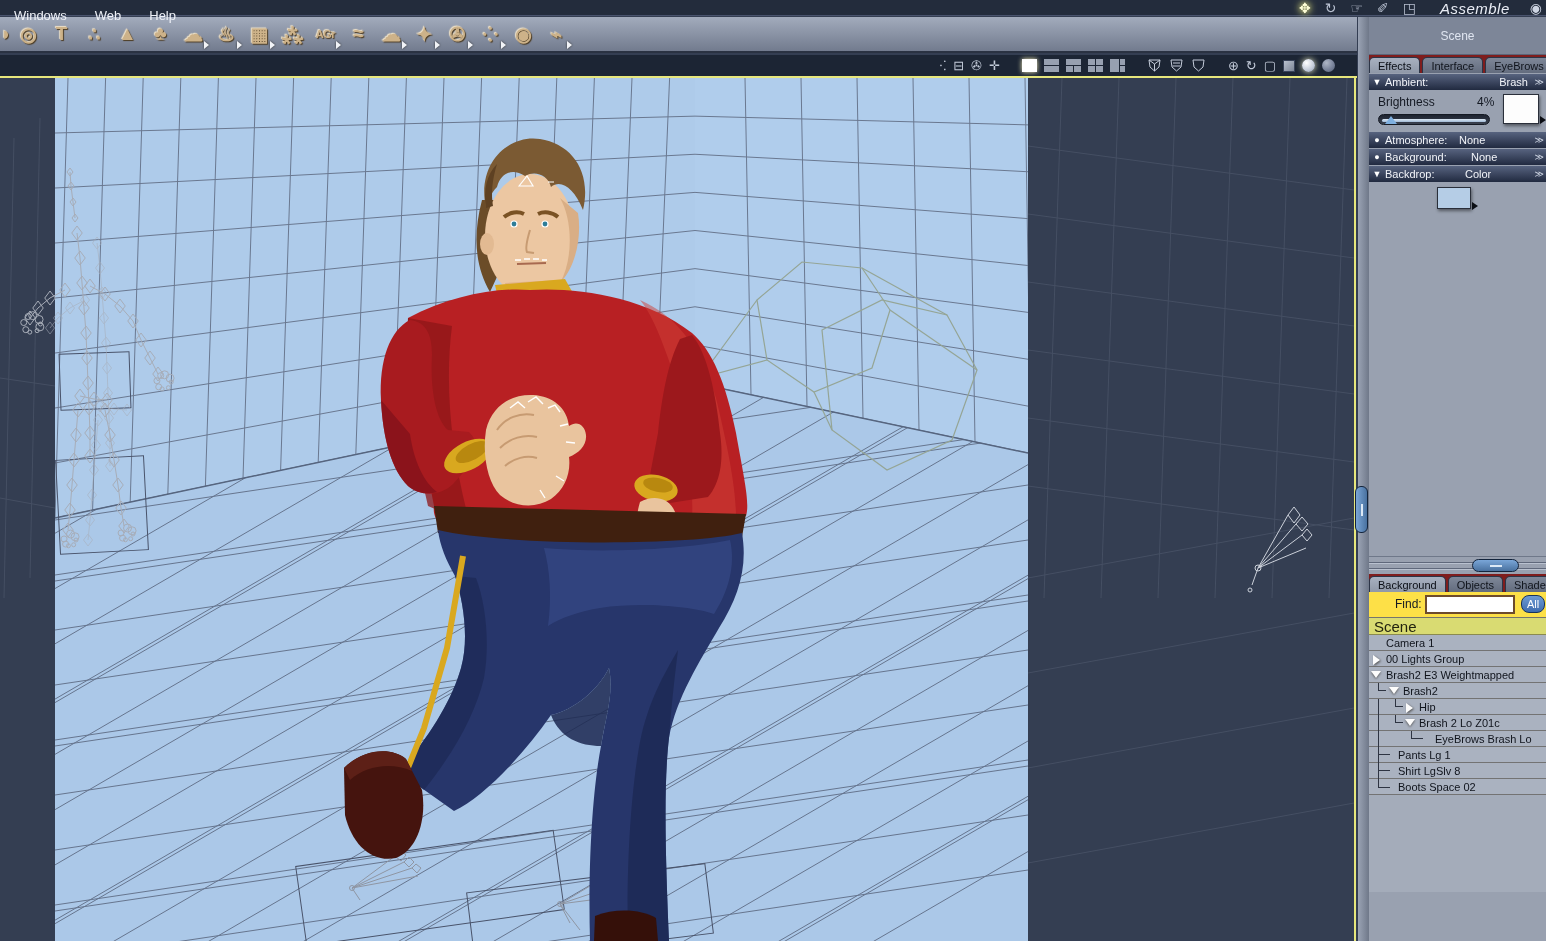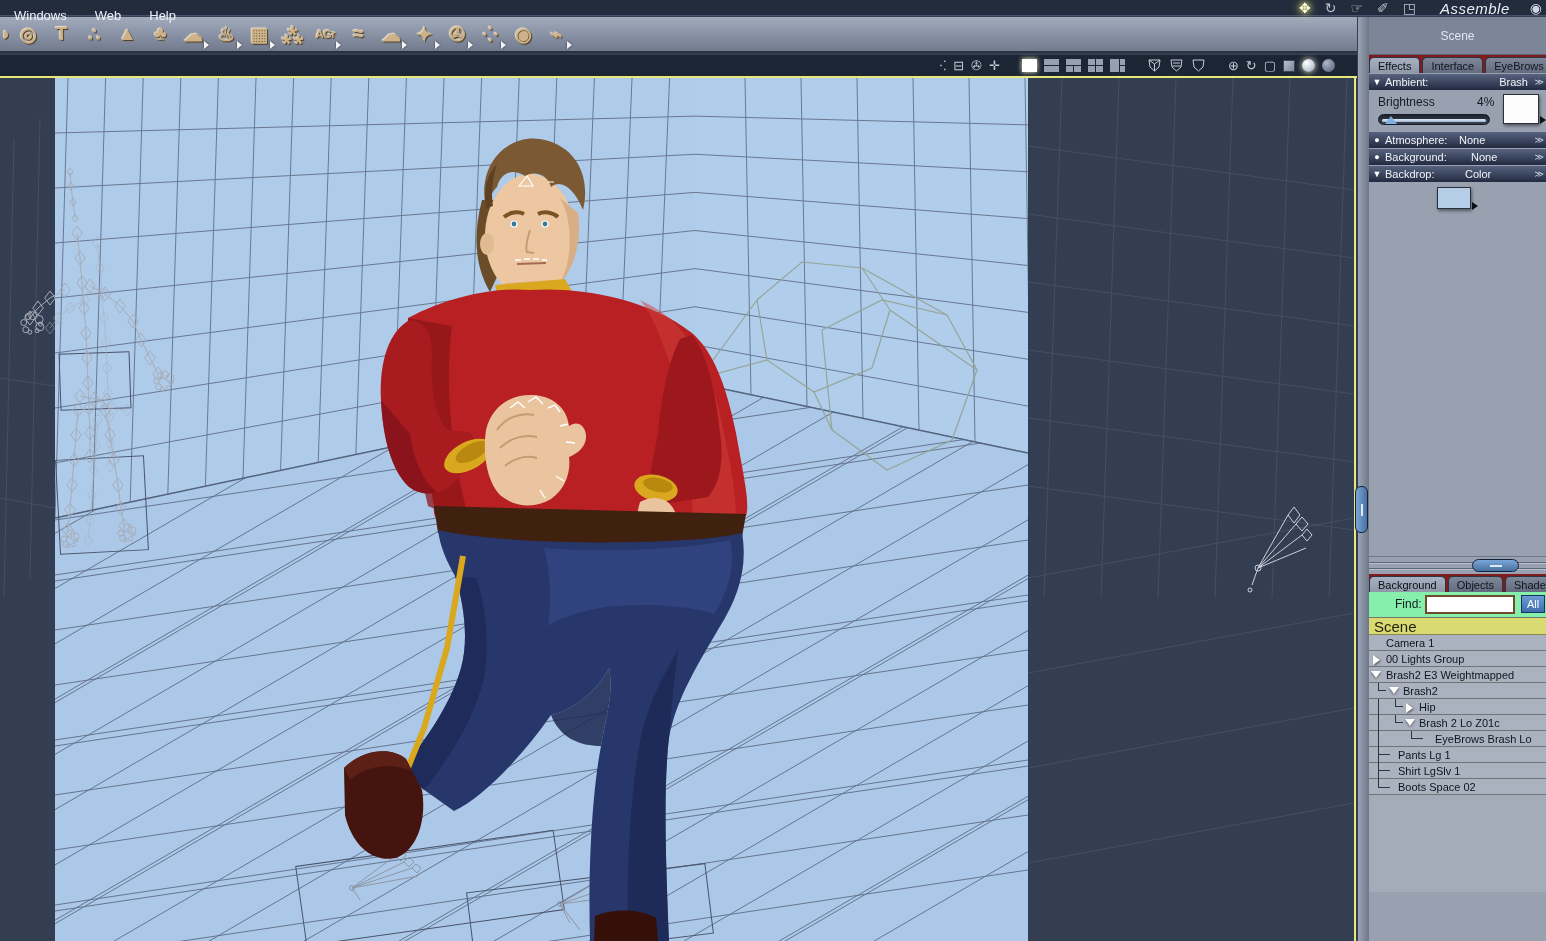--- a/index.html
+++ b/index.html
@@ -108,7 +108,7 @@
     background:linear-gradient(#7aa6d8,#49719f); border:1px solid #13243c; border-radius:7px; z-index:2; }
   .drawer-pill-h::after { content:""; position:absolute; left:17px; top:5px; width:12px; height:2px; background:#dce9f6; }
 
-  .find-row { position:relative; height:25px; background:#86efac;padding-left:36px; }
+  .find-row { position:relative; height:25px; background:#fde047;padding-left:36px; }
   .find-label { position:absolute; left:26px; top:5px; font-size:12px; color:#141923; }
   .find-input { position:absolute; left:56px; top:3px; width:90px; height:19px;
     background:#ffffff; border:2px solid #6d4b2c; font-size:11px; padding:0 3px; }

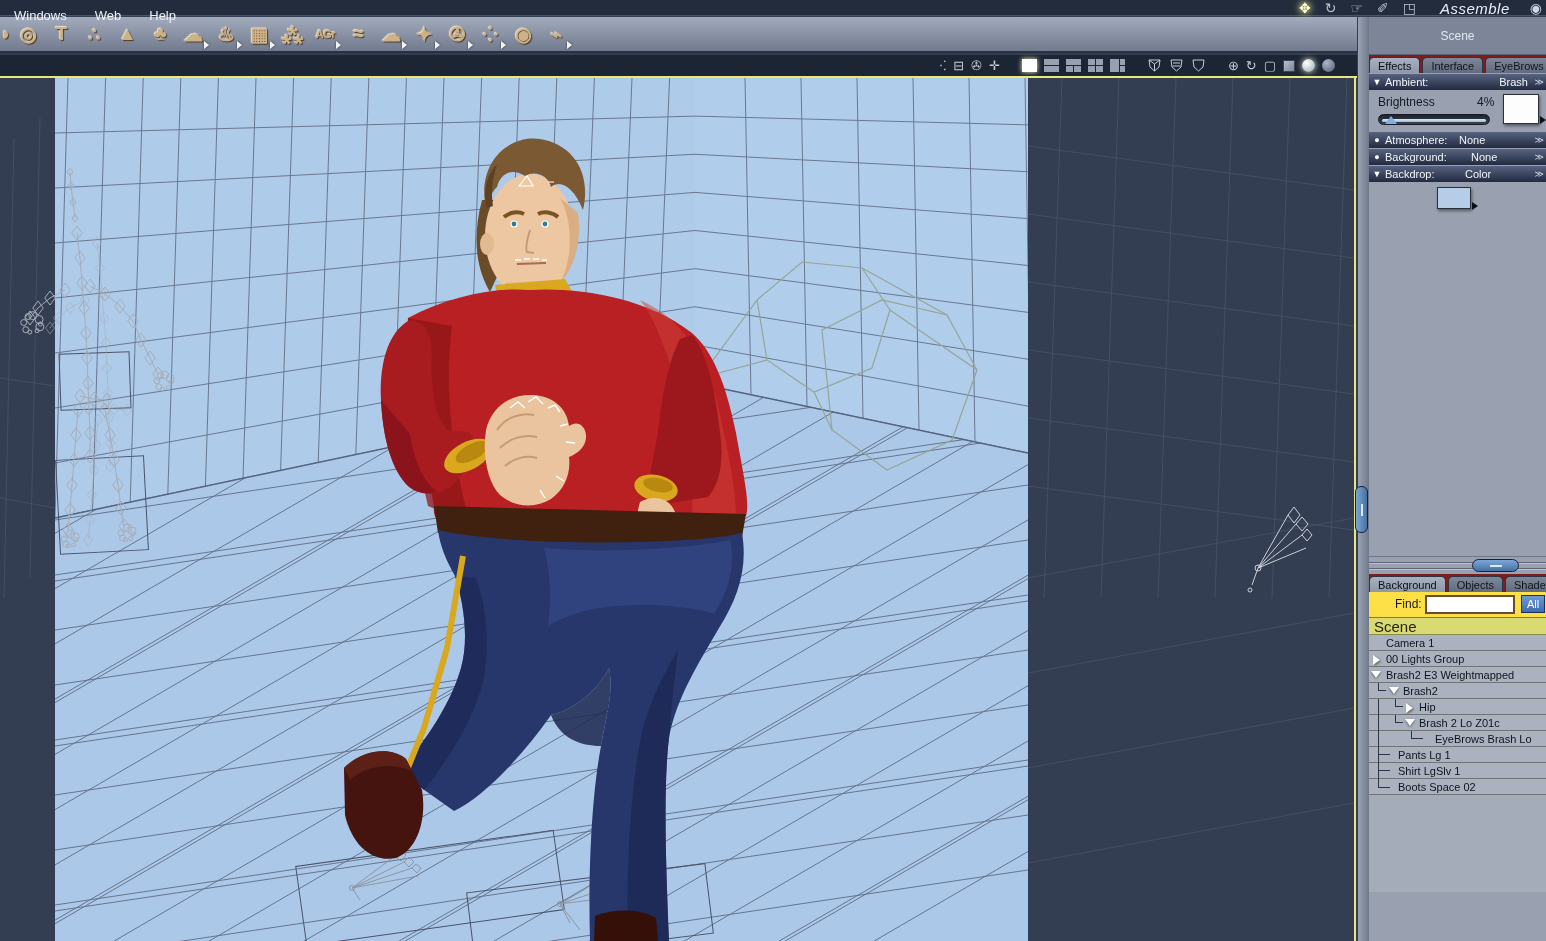--- a/index.html
+++ b/index.html
@@ -113,7 +113,7 @@
   .find-input { position:absolute; left:56px; top:3px; width:90px; height:19px;
     background:#ffffff; border:2px solid #6d4b2c; font-size:11px; padding:0 3px; }
   .all-btn { position:absolute; left:152px; top:3px; width:24px; height:18px;
-    background:linear-gradient(#6d9bd4,#3f6cae); border:1px solid #17335c; border-radius:0;
+    background:linear-gradient(#6d9bd4,#3f6cae); border:1px solid #17335c; border-radius:8px;
     color:#fff; font-size:11px; text-align:center; line-height:16px; }
 
   .scene-row { height:18px; background:#d9db72; border-top:1px solid #75756d; border-bottom:1px solid #8a8a50;

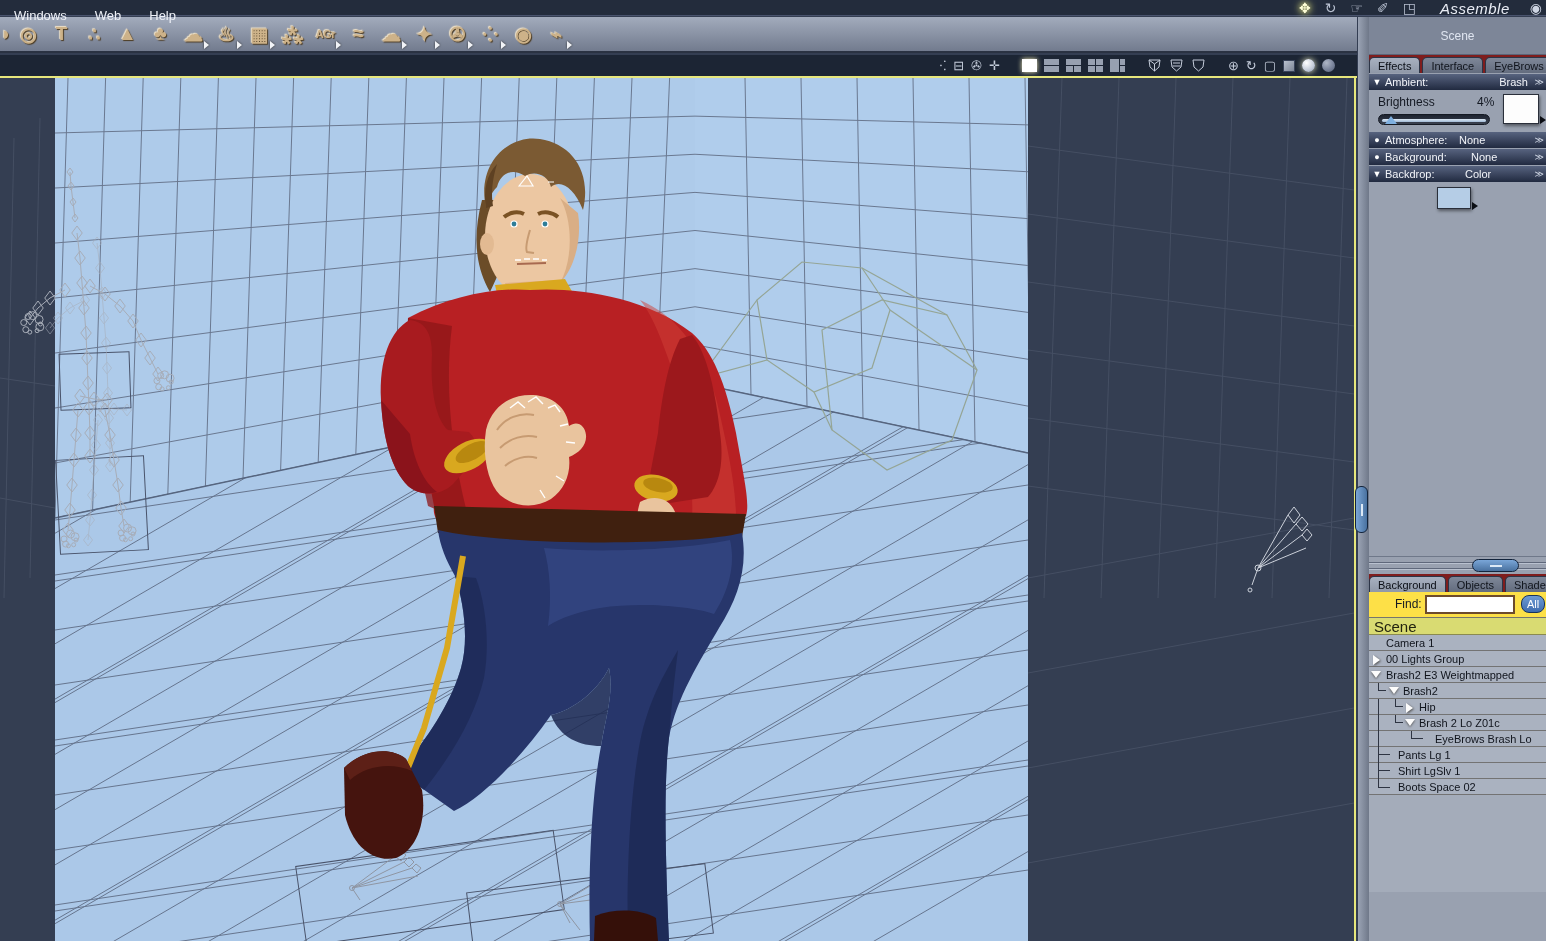--- a/index.html
+++ b/index.html
@@ -766,7 +766,7 @@
     <div class="tree-row">
       <span class="conn" style="left:9px; top:0; width:1px; height:16px;"></span>
       <span class="conn" style="left:9px; top:7px; width:12px; height:1px;"></span>
-      <span class="lbl" style="left:29px;">Shirt LgSlv 1</span>
+      <span class="lbl" style="left:29px;">Shirt LgSlv 8</span>
     </div>
     <div class="tree-row">
       <span class="conn" style="left:9px; top:0; width:1px; height:9px;"></span>

